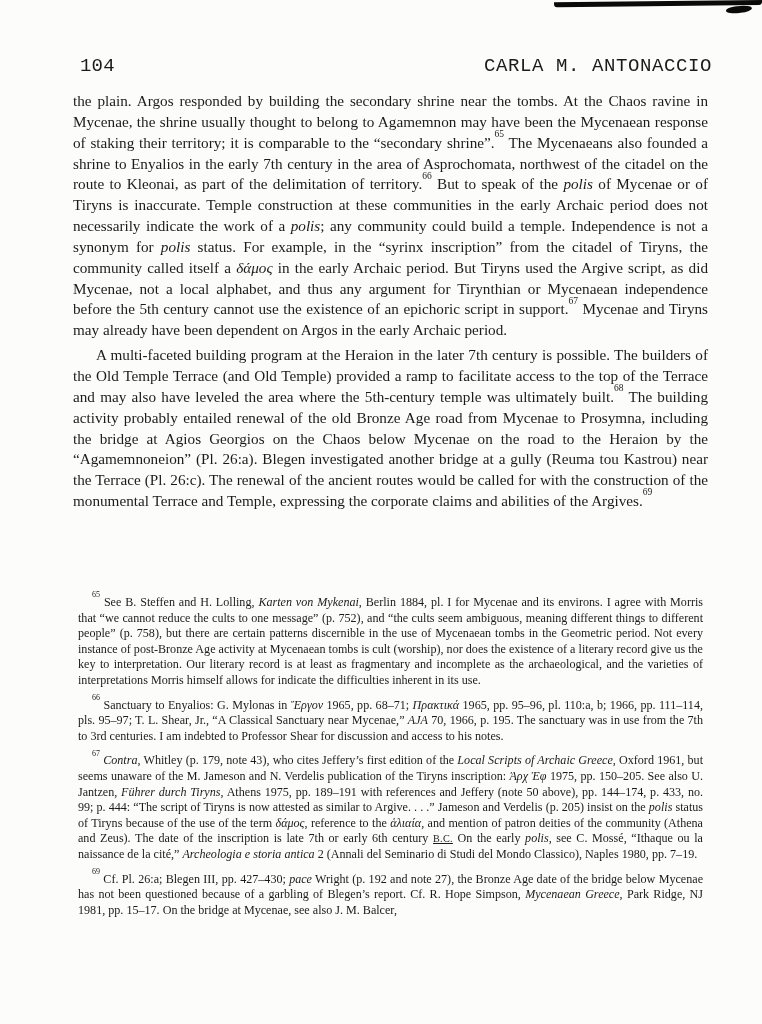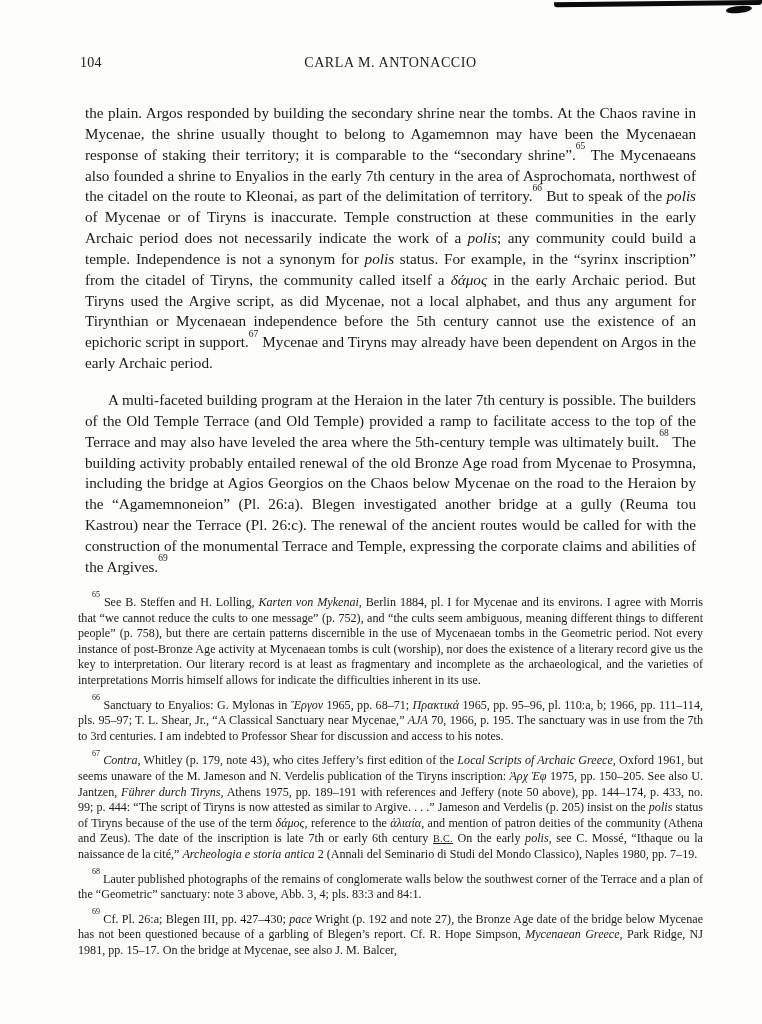--- a/index.html
+++ b/index.html
@@ -44,10 +44,11 @@
     left: 69px;
     right: 50px;
     top: 55px;
-    text-align: center;
-    font-size: 14px;
+    text-align: right;
+    font-size: 19px;
     letter-spacing: 0.6px;
     white-space: nowrap;
+    font-family: Liberation Mono, monospace;
   }
   .page-number {
     position: absolute;

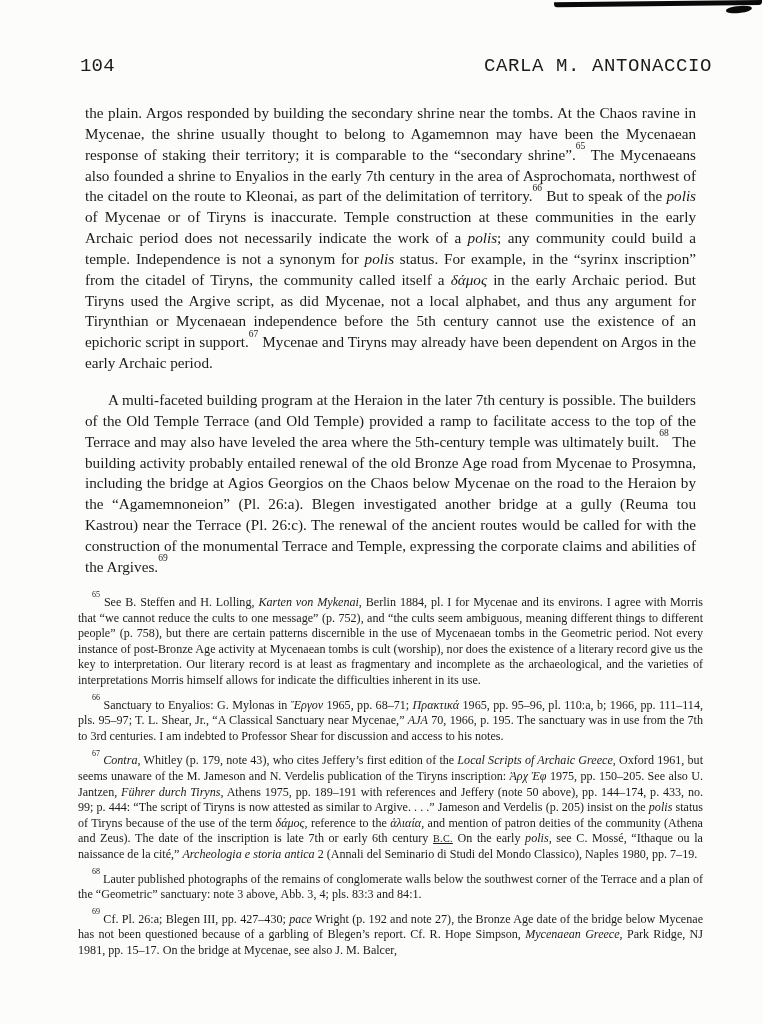--- a/index.html
+++ b/index.html
@@ -65,7 +65,7 @@
     line-height: 20.85px;
     text-align: justify;
   }
-  .para { margin: 16px; }
+  .para { margin: 4px; }
   .para-indent { text-indent: 23px; font-family: Liberation Serif, serif; }
   .body-text sup {
     font-size: 9.5px;

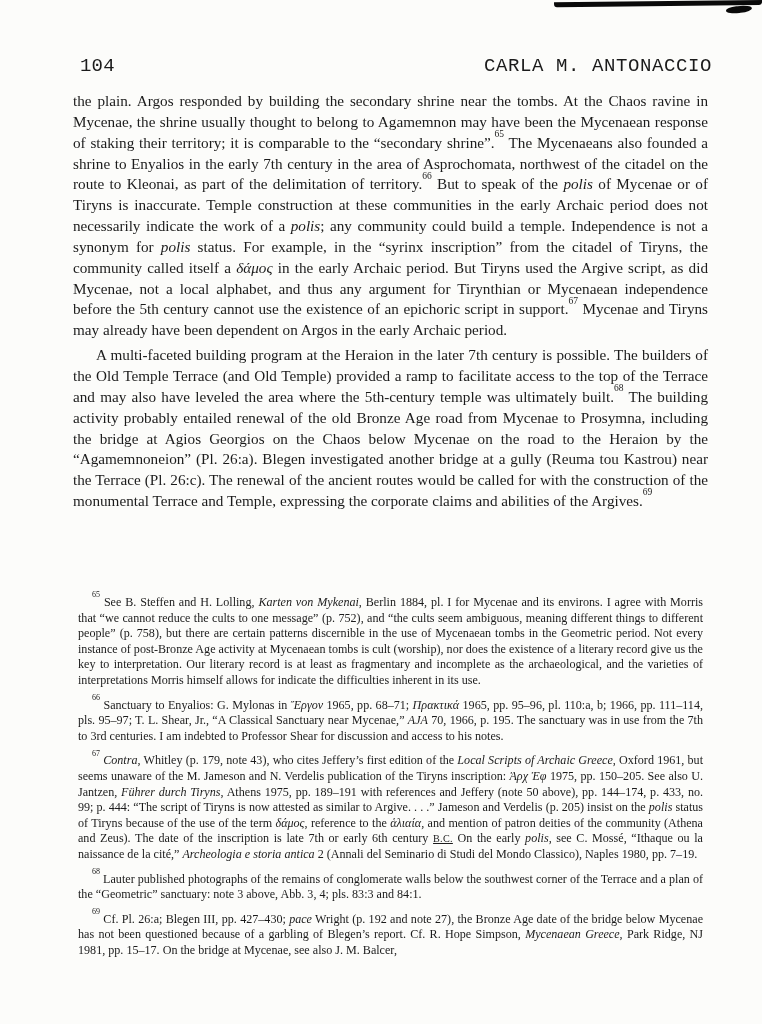--- a/index.html
+++ b/index.html
@@ -114,7 +114,6 @@
     <p class="footnote"><sup>65</sup><span> See B. Steffen and H. Lolling, </span><i>Karten von Mykenai</i><span>, Berlin 1884, pl. I for Mycenae and its environs. I agree with Morris that “we cannot reduce the cults to one message” (p. 752), and “the cults seem ambiguous, meaning different things to different people” (p. 758), but there are certain patterns discernible in the use of Mycenaean tombs in the Geometric period. Not every instance of post-Bronze Age activity at Mycenaean tombs is cult (worship), nor does the existence of a literary record give us the key to interpretation. Our literary record is at least as fragmentary and incomplete as the archaeological, and the varieties of interpretations Morris himself allows for indicate the difficulties inherent in its use.</span></p>
     <p class="footnote"><sup>66</sup><span> Sanctuary to Enyalios: G. Mylonas in </span><i>Ἔργον</i><span> 1965, pp. 68–71; </span><i>Πρακτικά</i><span> 1965, pp. 95–96, pl. 110:a, b; 1966, pp. 111–114, pls. 95–97; T. L. Shear, Jr., “A Classical Sanctuary near Mycenae,” </span><i>AJA</i><span> 70, 1966, p. 195. The sanctuary was in use from the 7th to 3rd centuries. I am indebted to Professor Shear for discussion and access to his notes.</span></p>
     <p class="footnote"><sup>67</sup><span> </span><i>Contra</i><span>, Whitley (p. 179, note 43), who cites Jeffery’s first edition of the </span><i>Local Scripts of Archaic Greece</i><span>, Oxford 1961, but seems unaware of the M. Jameson and N. Verdelis publication of the Tiryns inscription: </span><i>Ἀρχ Ἐφ</i><span> 1975, pp. 150–205. See also U. Jantzen, </span><i>Führer durch Tiryns</i><span>, Athens 1975, pp. 189–191 with references and Jeffery (note 50 above), pp. 144–174, p. 433, no. 99; p. 444: “The script of Tiryns is now attested as similar to Argive. . . .” Jameson and Verdelis (p. 205) insist on the </span><i>polis</i><span> status of Tiryns because of the use of the term </span><i>δάμος</i><span>, reference to the </span><i>ἁλιαία</i><span>, and mention of patron deities of the community (Athena and Zeus). The date of the inscription is late 7th or early 6th century </span><span class="sc">B.C.</span><span> On the early </span><i>polis</i><span>, see C. Mossé, “Ithaque ou la naissance de la cité,” </span><i>Archeologia e storia antica</i><span> 2 (Annali del Seminario di Studi del Mondo Classico), Naples 1980, pp. 7–19.</span></p>
-    <p class="footnote"><sup>68</sup><span> Lauter published photographs of the remains of conglomerate walls below the southwest corner of the Terrace and a plan of the “Geometric” sanctuary: note 3 above, Abb. 3, 4; pls. 83:3 and 84:1.</span></p>
     <p class="footnote"><sup>69</sup><span> Cf. Pl. 26:a; Blegen III, pp. 427–430; </span><i>pace</i><span> Wright (p. 192 and note 27), the Bronze Age date of the bridge below Mycenae has not been questioned because of a garbling of Blegen’s report. Cf. R. Hope Simpson, </span><i>Mycenaean Greece</i><span>, Park Ridge, NJ 1981, pp. 15–17. On the bridge at Mycenae, see also J. M. Balcer,</span></p>
   </section>
 

